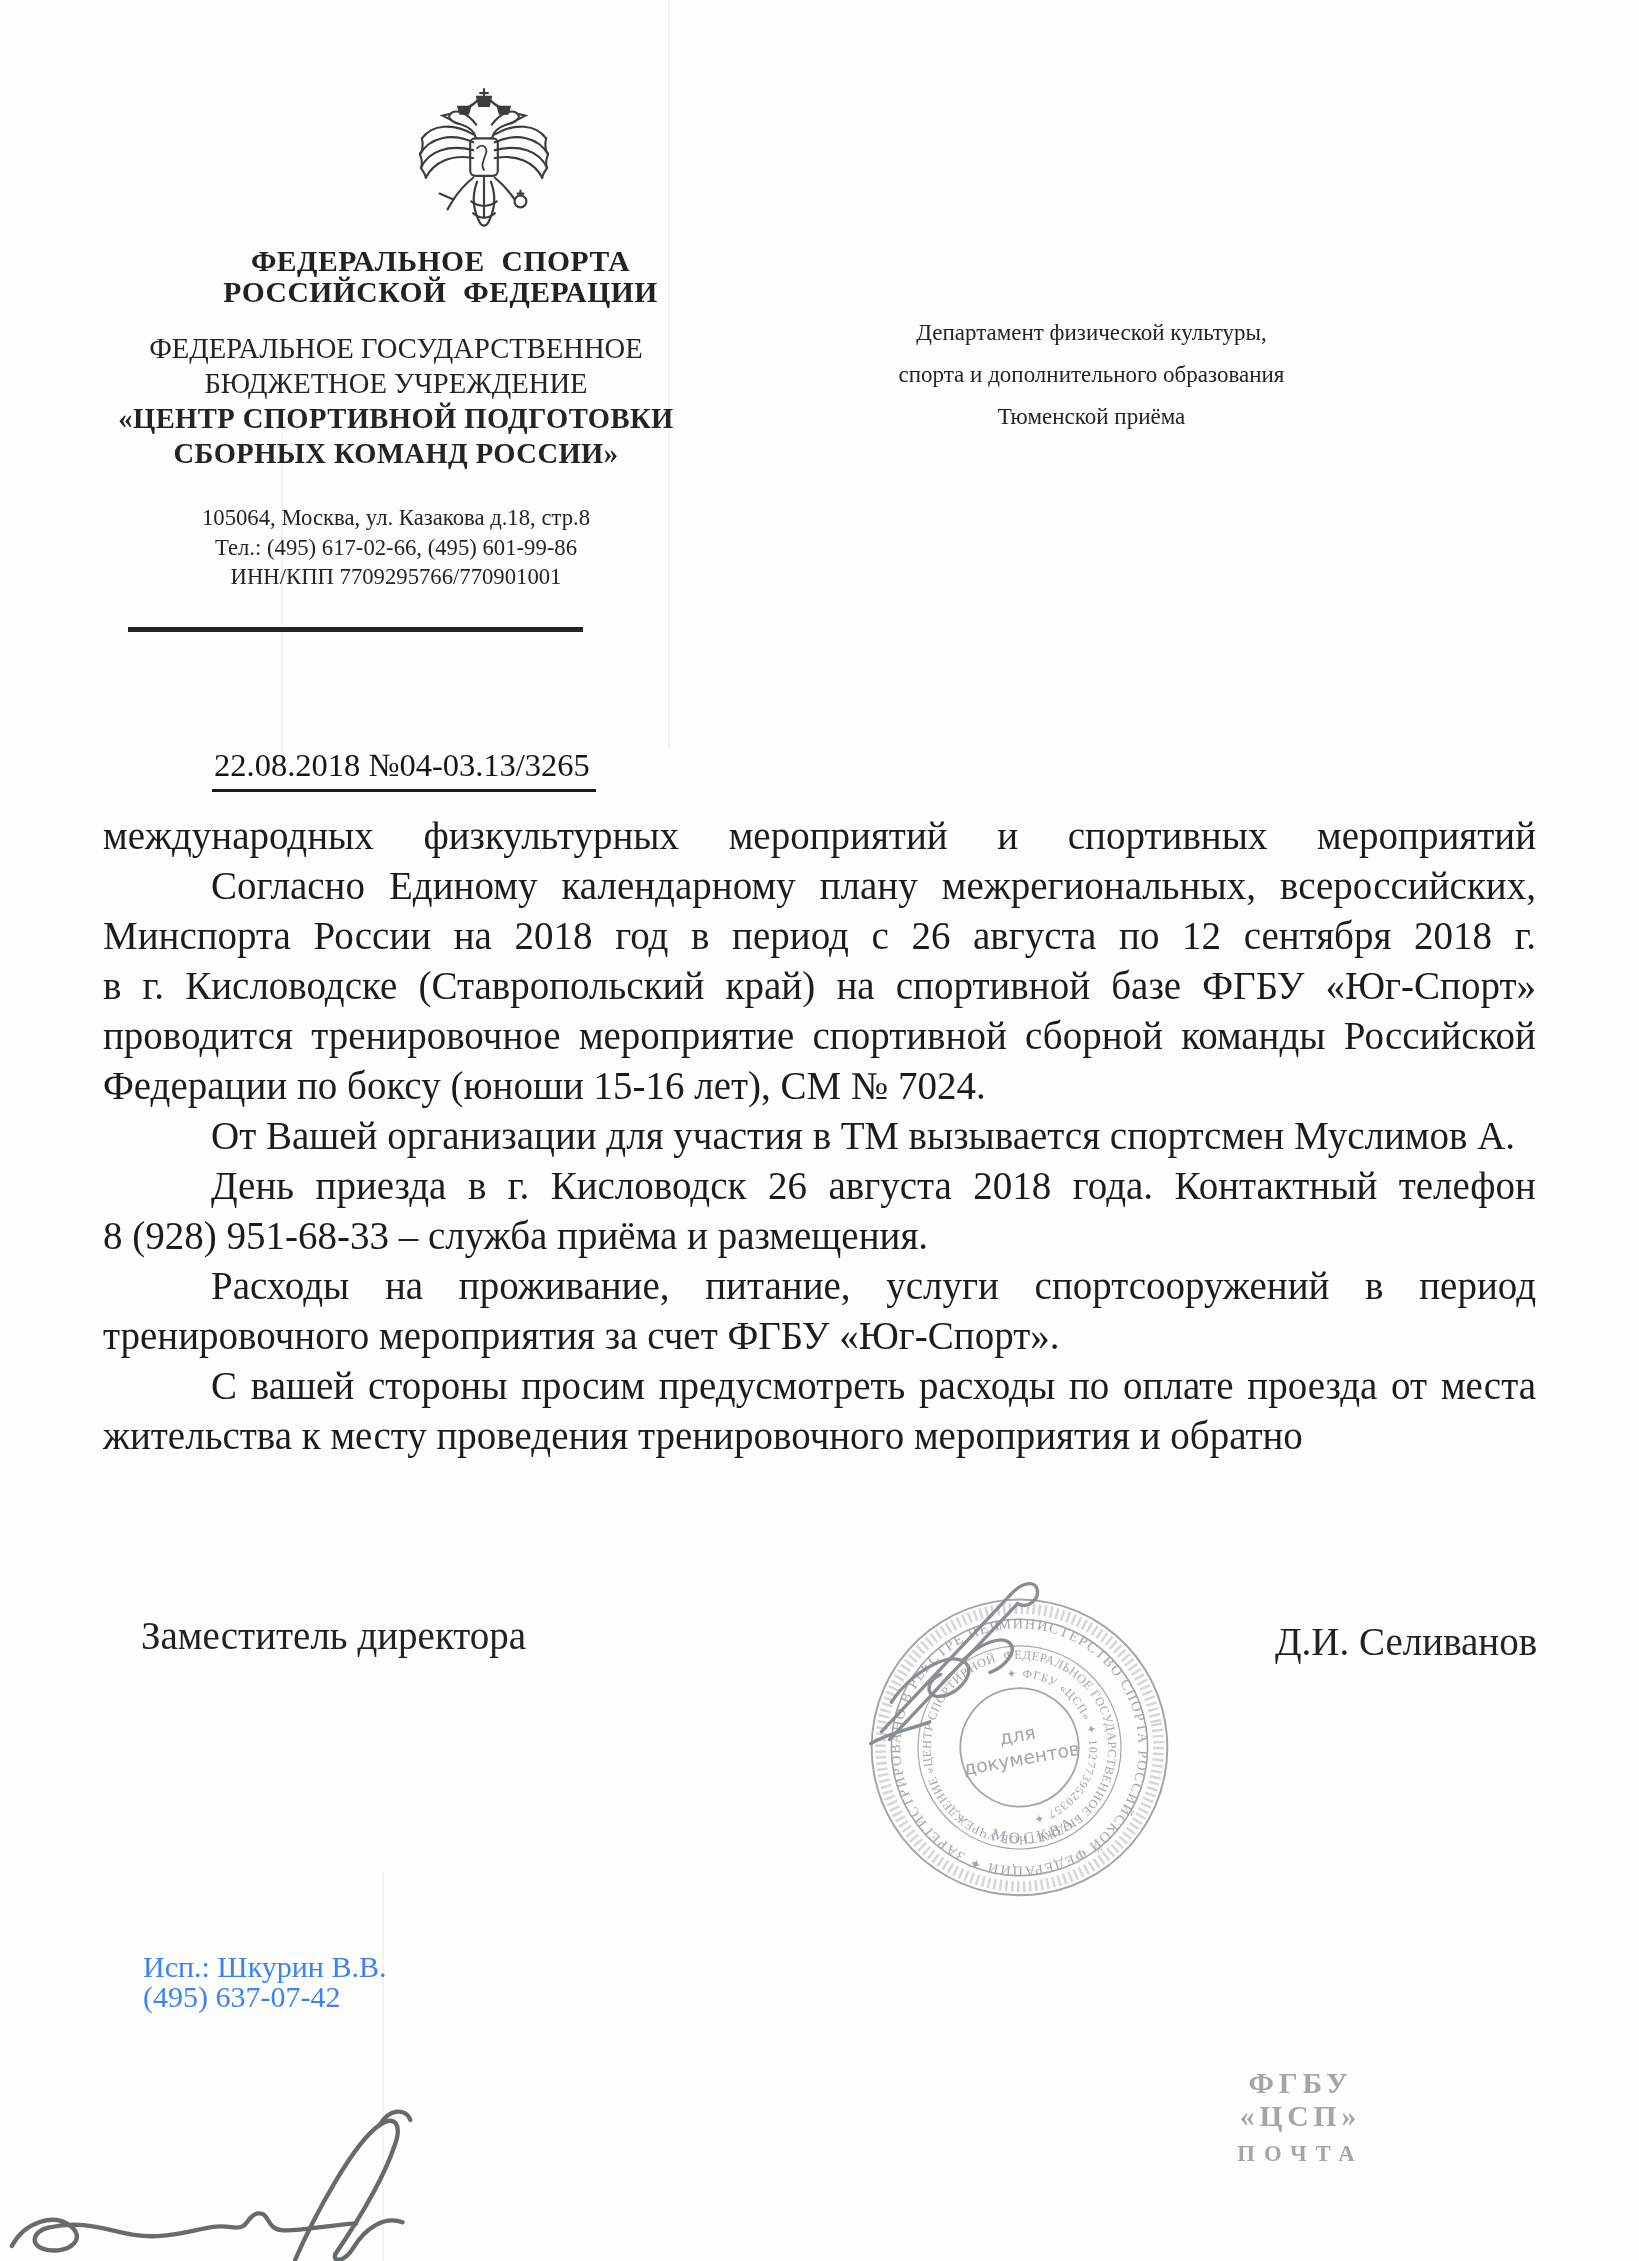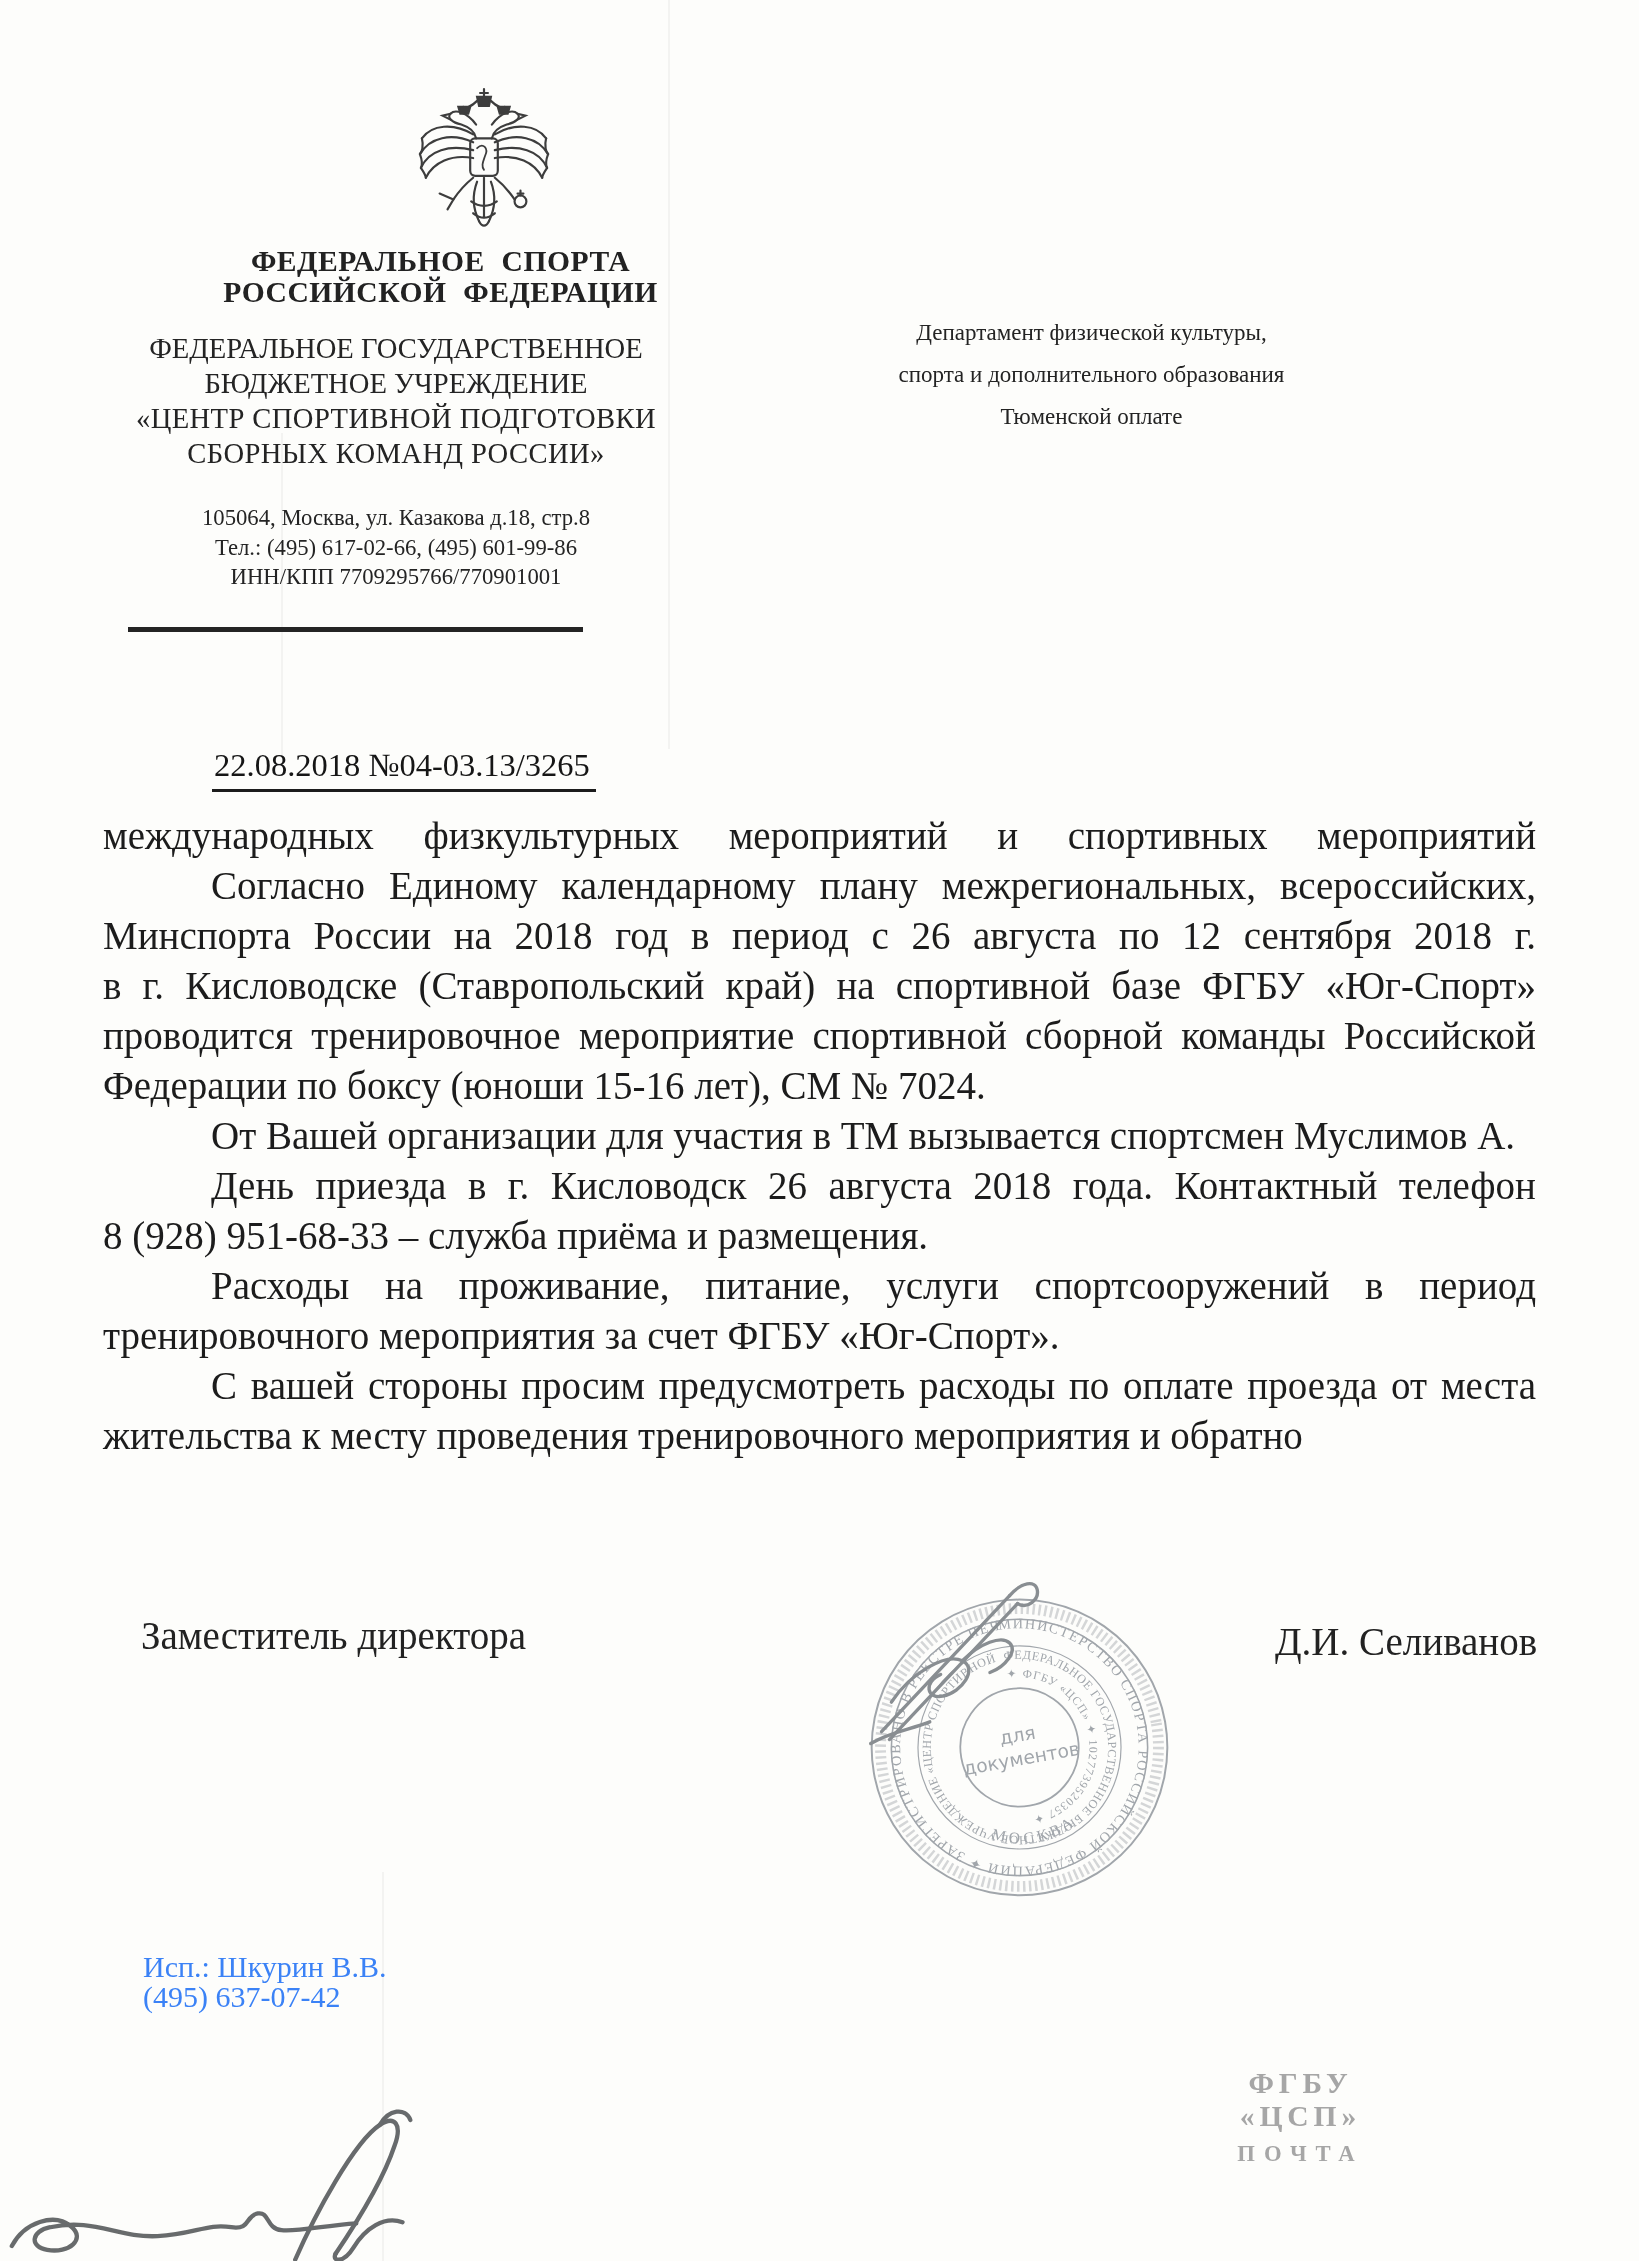--- a/index.html
+++ b/index.html
@@ -13,7 +13,7 @@
   
   .ministry{left:177px;top:246px;width:527px;font-weight:bold;font-size:29.6px;line-height:30.5px;word-spacing:8.9px;letter-spacing:0.5px;color:#222;}
   .org{left:116px;top:331px;width:560px;font-size:28.6px;line-height:35px;color:#242424;}
-  .org .b{font-weight:normal;letter-spacing:0.4px;}
+  .org .b{font-weight:bold;letter-spacing:0.4px;}
   .addr{left:116px;top:503px;width:560px;font-size:22.7px;line-height:29.6px;color:#242424;}
   .rule{left:128px;top:627px;width:455px;height:4.9px;background:#242424;}
   

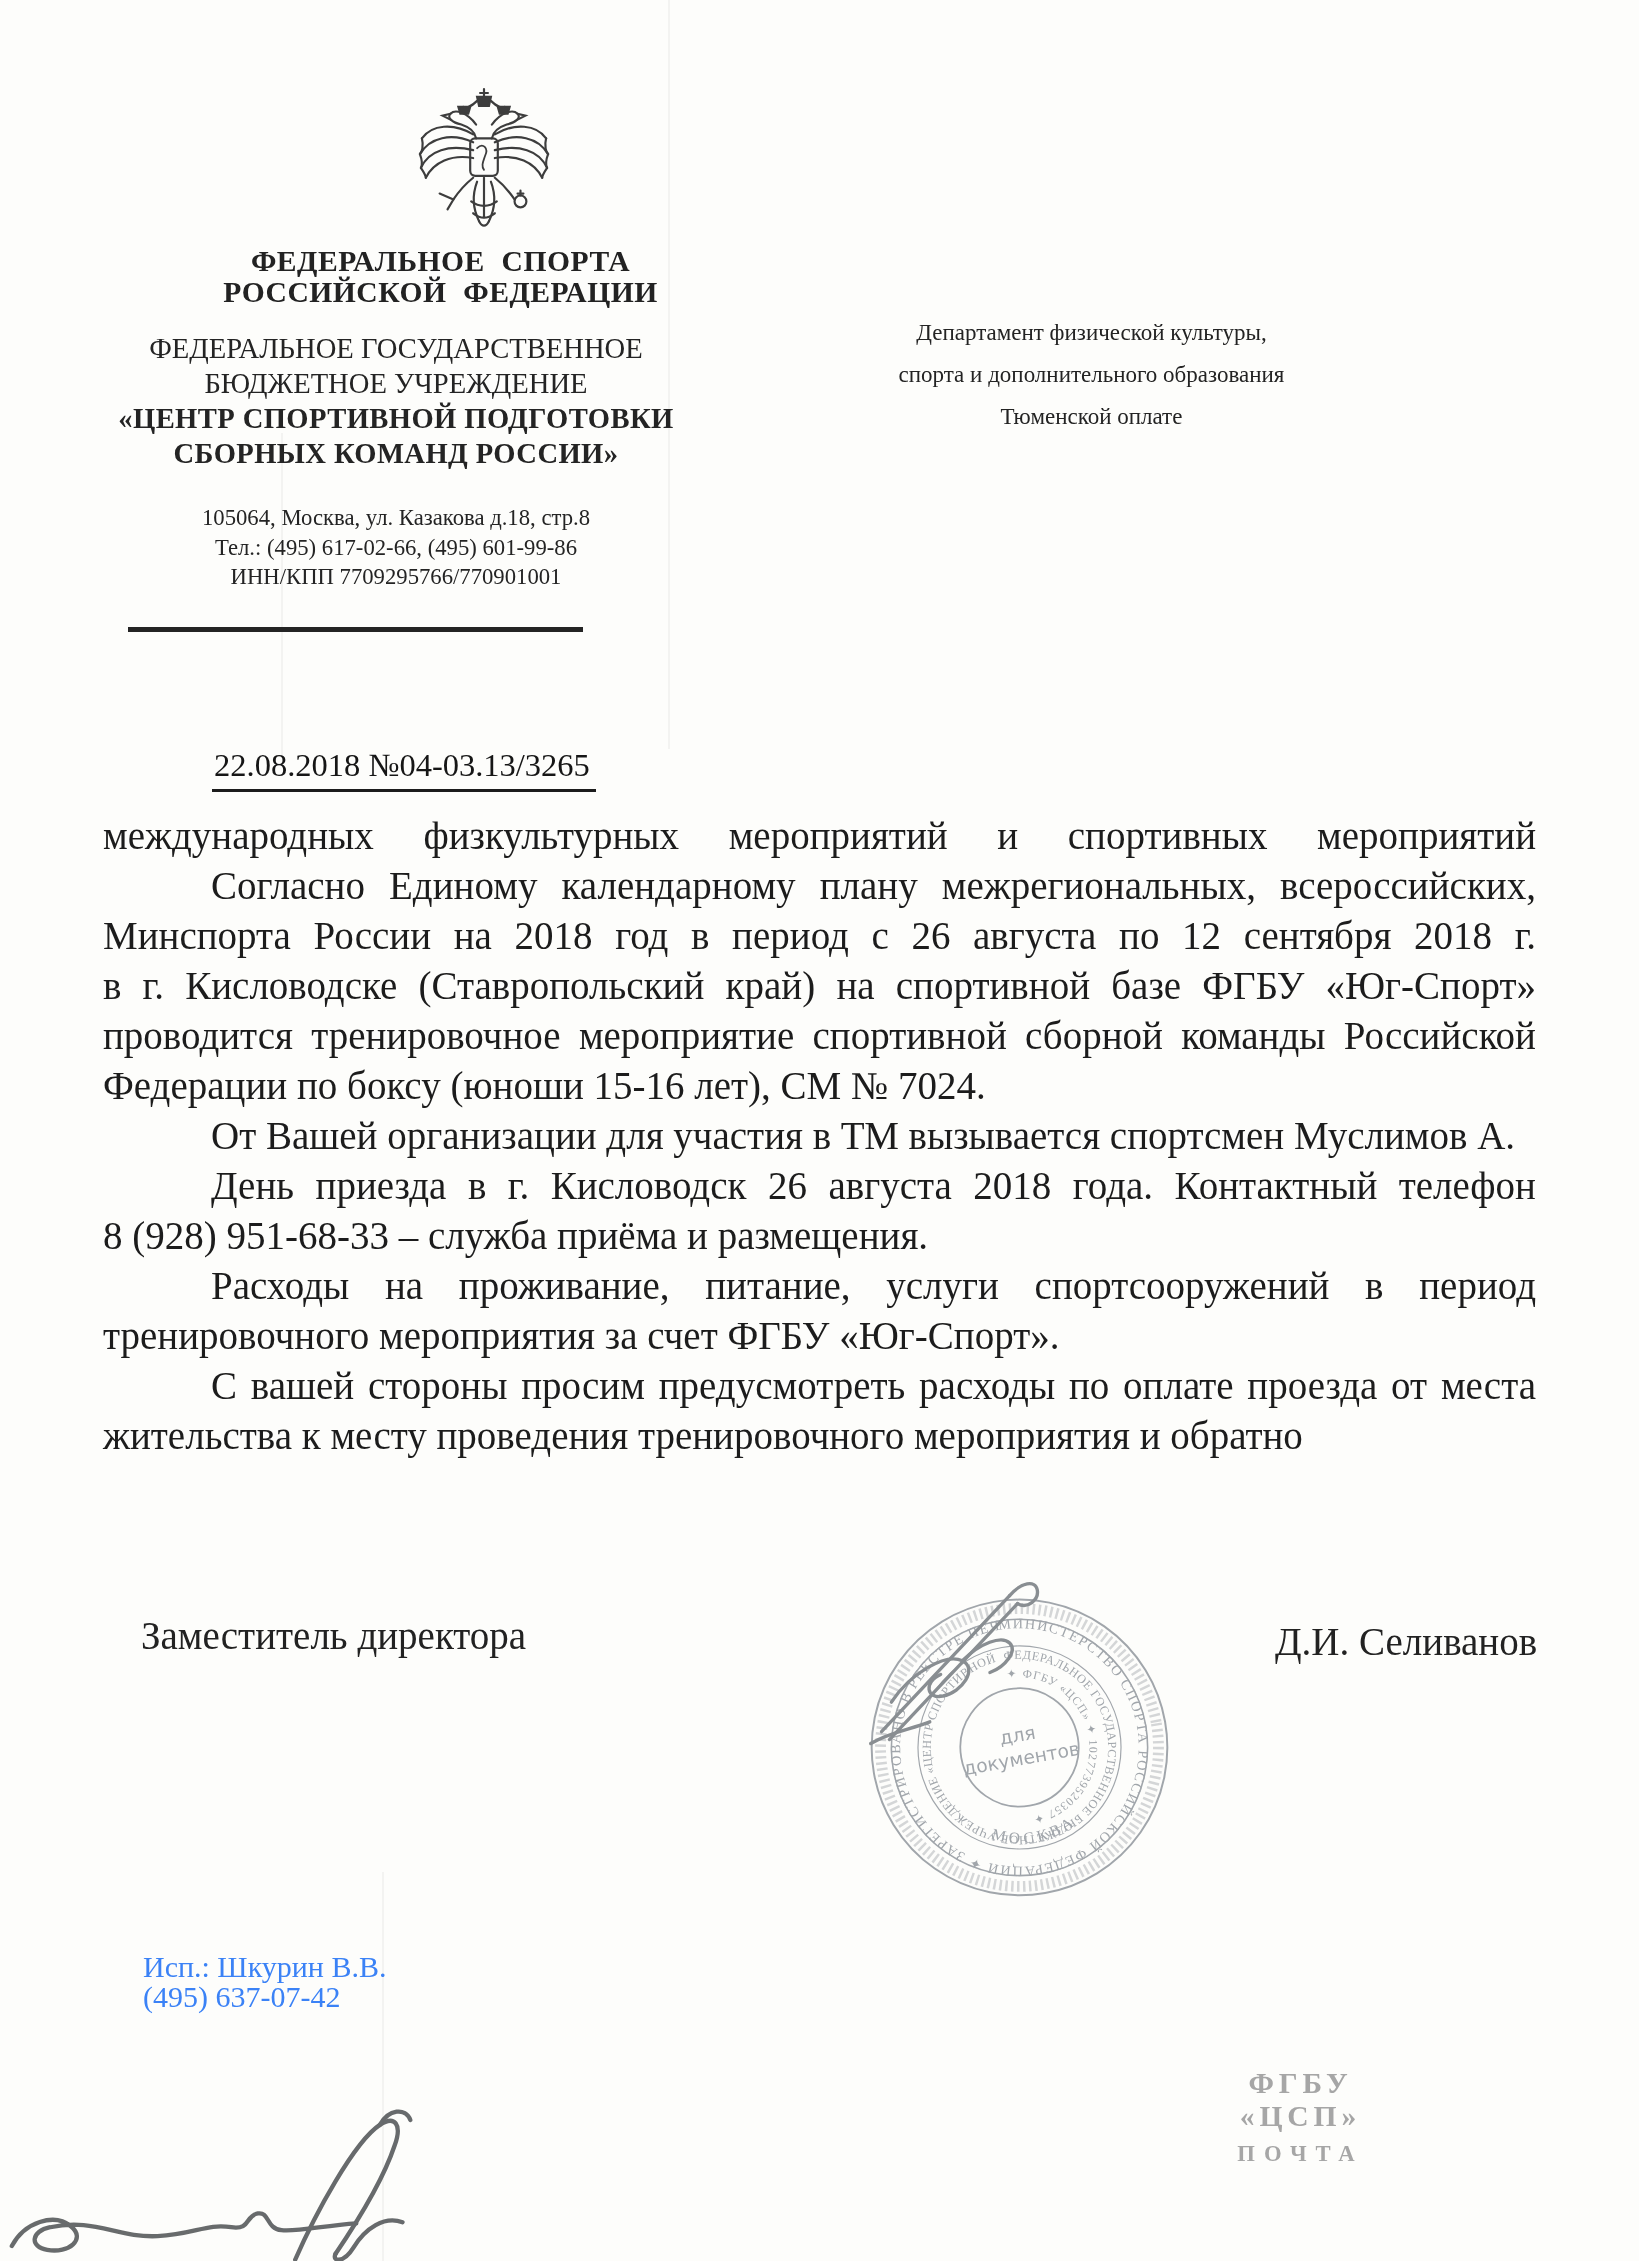--- a/index.html
+++ b/index.html
@@ -116,7 +116,7 @@
   <div class="abs center recipient">
     <div>Департамент физической культуры,</div>
     <div>спорта и дополнительного образования</div>
-    <div>Тюменской оплате</div>
+    <div>Тюменской приёма</div>
   </div>
 
   <div class="abs ref">22.08.2018 №04-03.13/3265</div>

